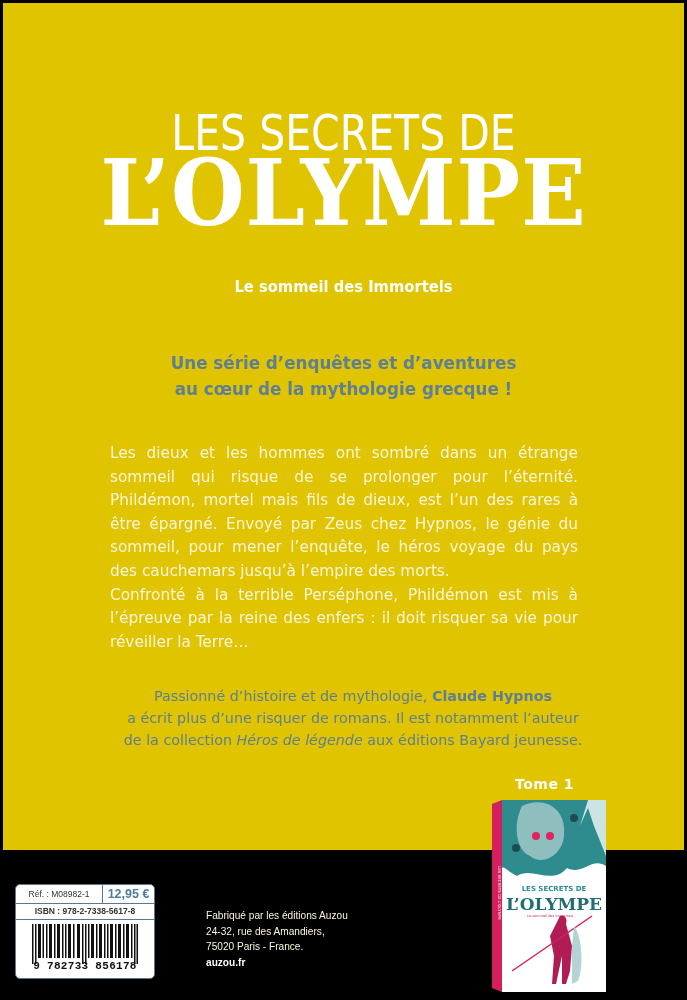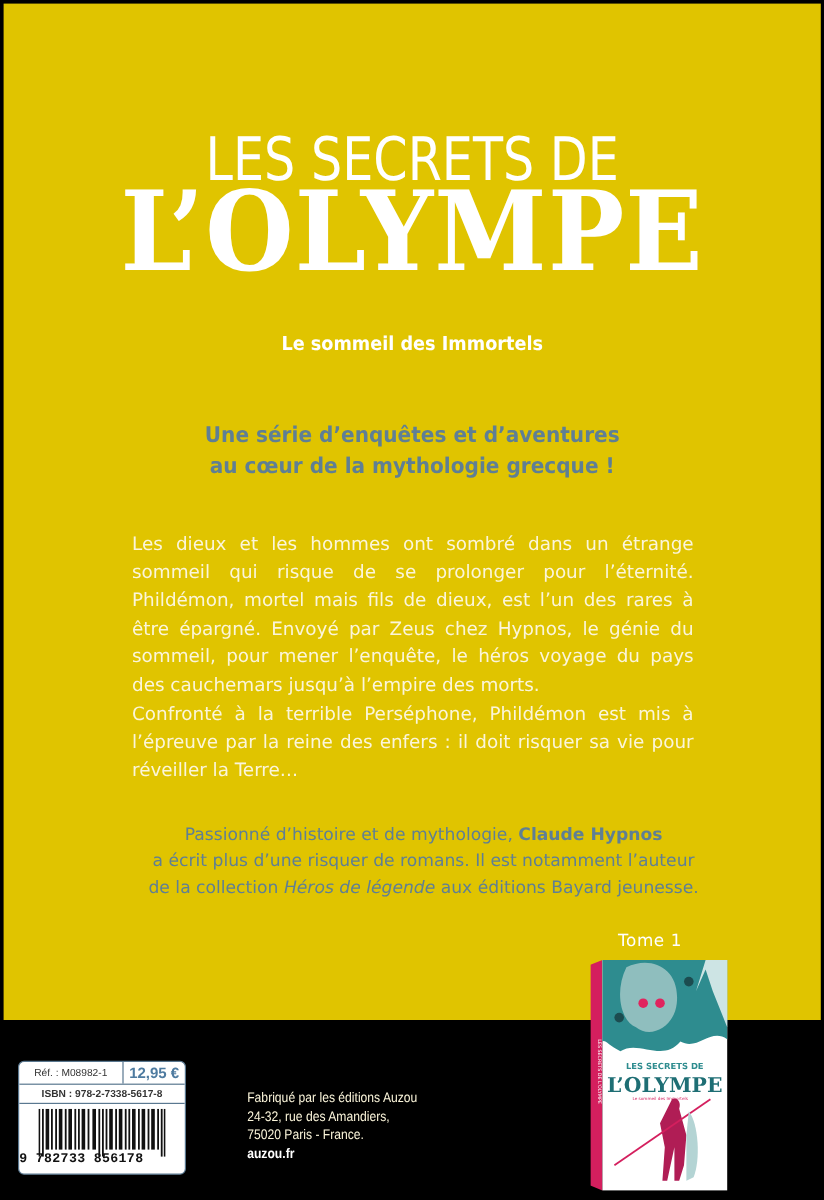--- a/index.html
+++ b/index.html
@@ -53,7 +53,7 @@
     .author i { }
     .tome-label {
       position: absolute; left: 512px; top: 773px;
-      color: #fff; font-size: 14px; font-weight: normal; letter-spacing: 0.5px;
+      color: #fff; font-size: 14px; font-weight: bold; letter-spacing: 0.5px;
     }
     .book {
       position: absolute; left: 489px; top: 793px; width: 116px; height: 198px;

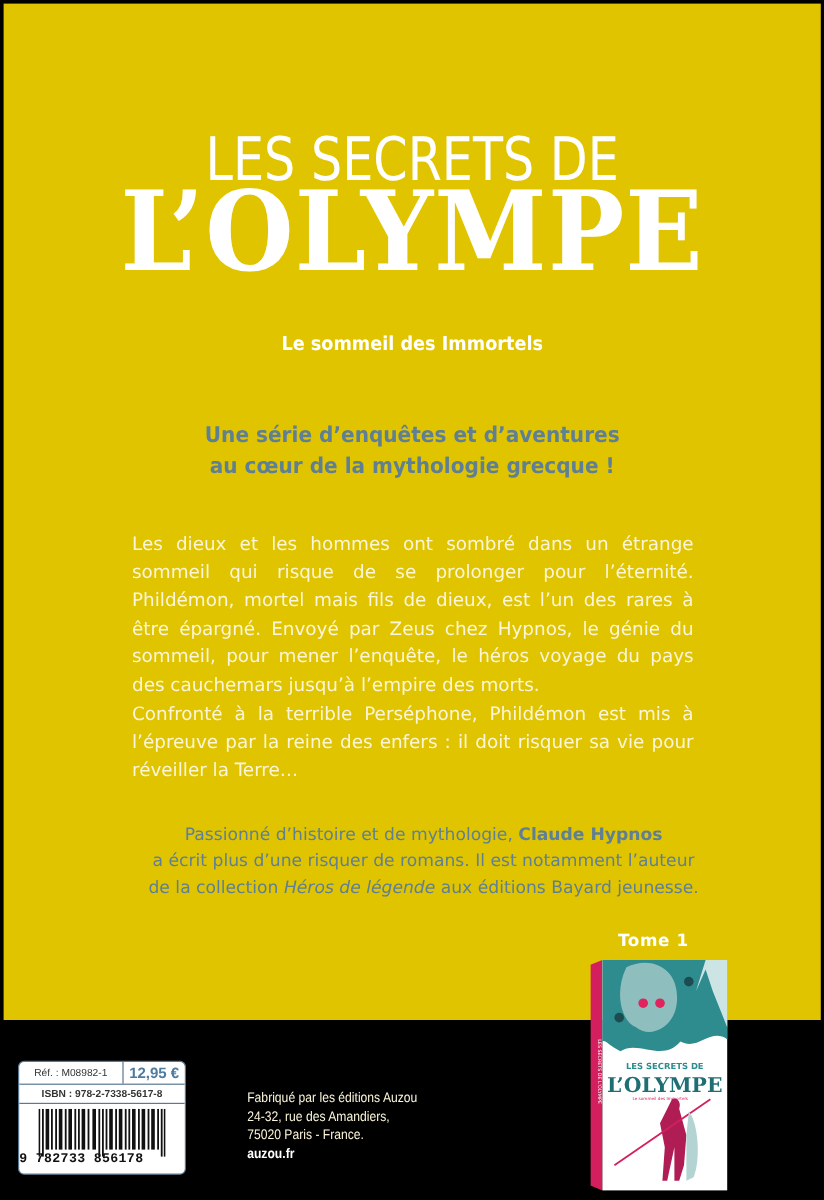--- a/index.html
+++ b/index.html
@@ -82,7 +82,7 @@
     .bc-bars { height: 44px; padding: 4px 16px 0 16px; }
     .bc-digits {
       font-family: "Liberation Mono", monospace; font-size: 11px; font-weight: bold;
-      color: #111; line-height: 12px; margin-top: -4px;
+      text-align: center; color: #111; line-height: 12px; margin-top: -4px;
       letter-spacing: 0.3px;
     }
     .publisher {

